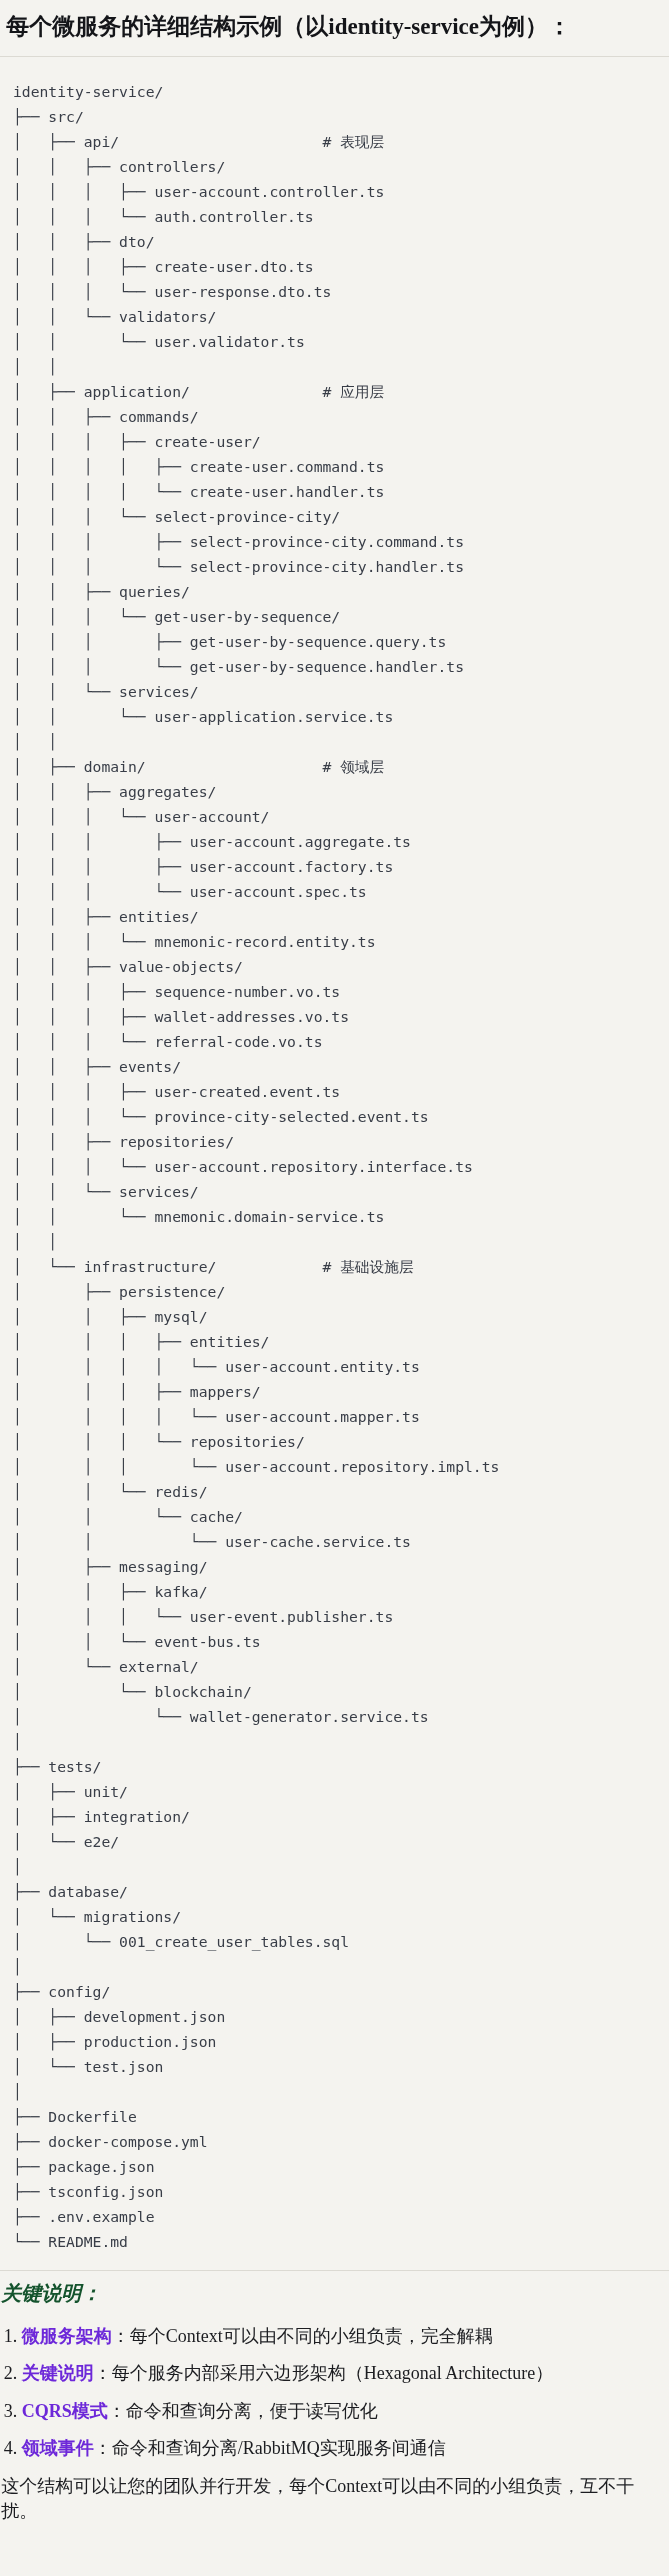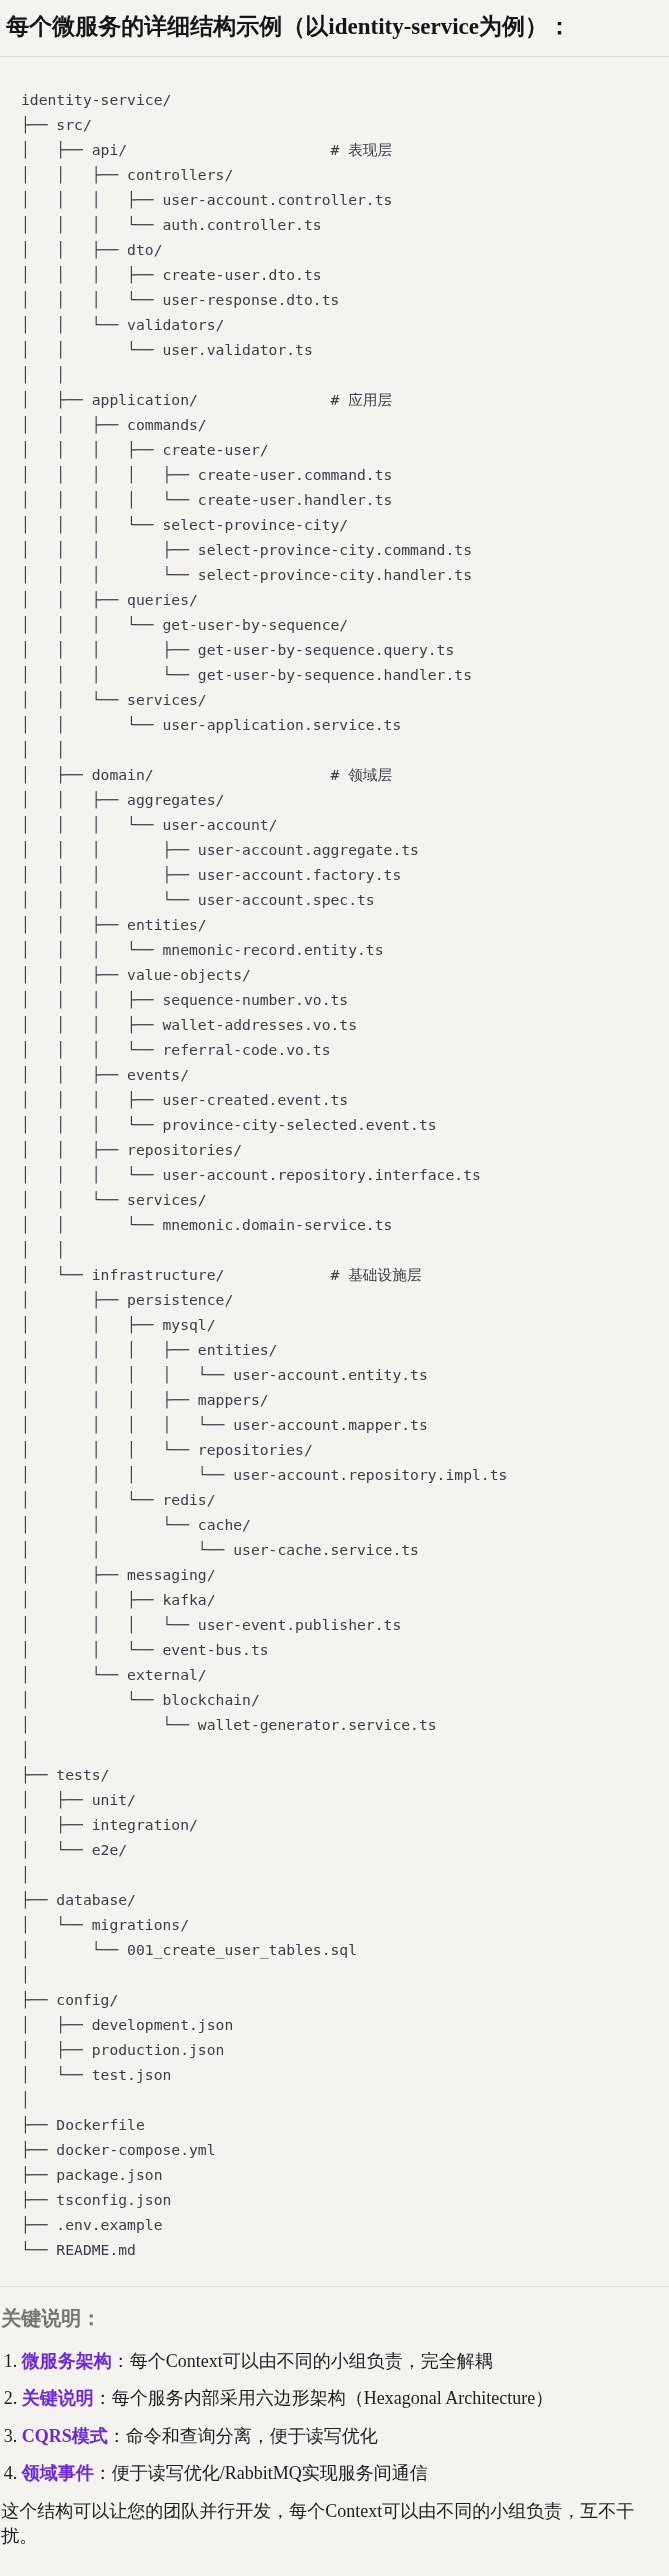--- a/index.html
+++ b/index.html
@@ -28,7 +28,7 @@
     background: #f4f3ef;
   }
   pre.tree {
-    margin: 16px;
+    margin: 8px;
     font-family: "DejaVu Sans Mono", "Liberation Mono", monospace;
     font-size: 14.7px;
     line-height: 25px;

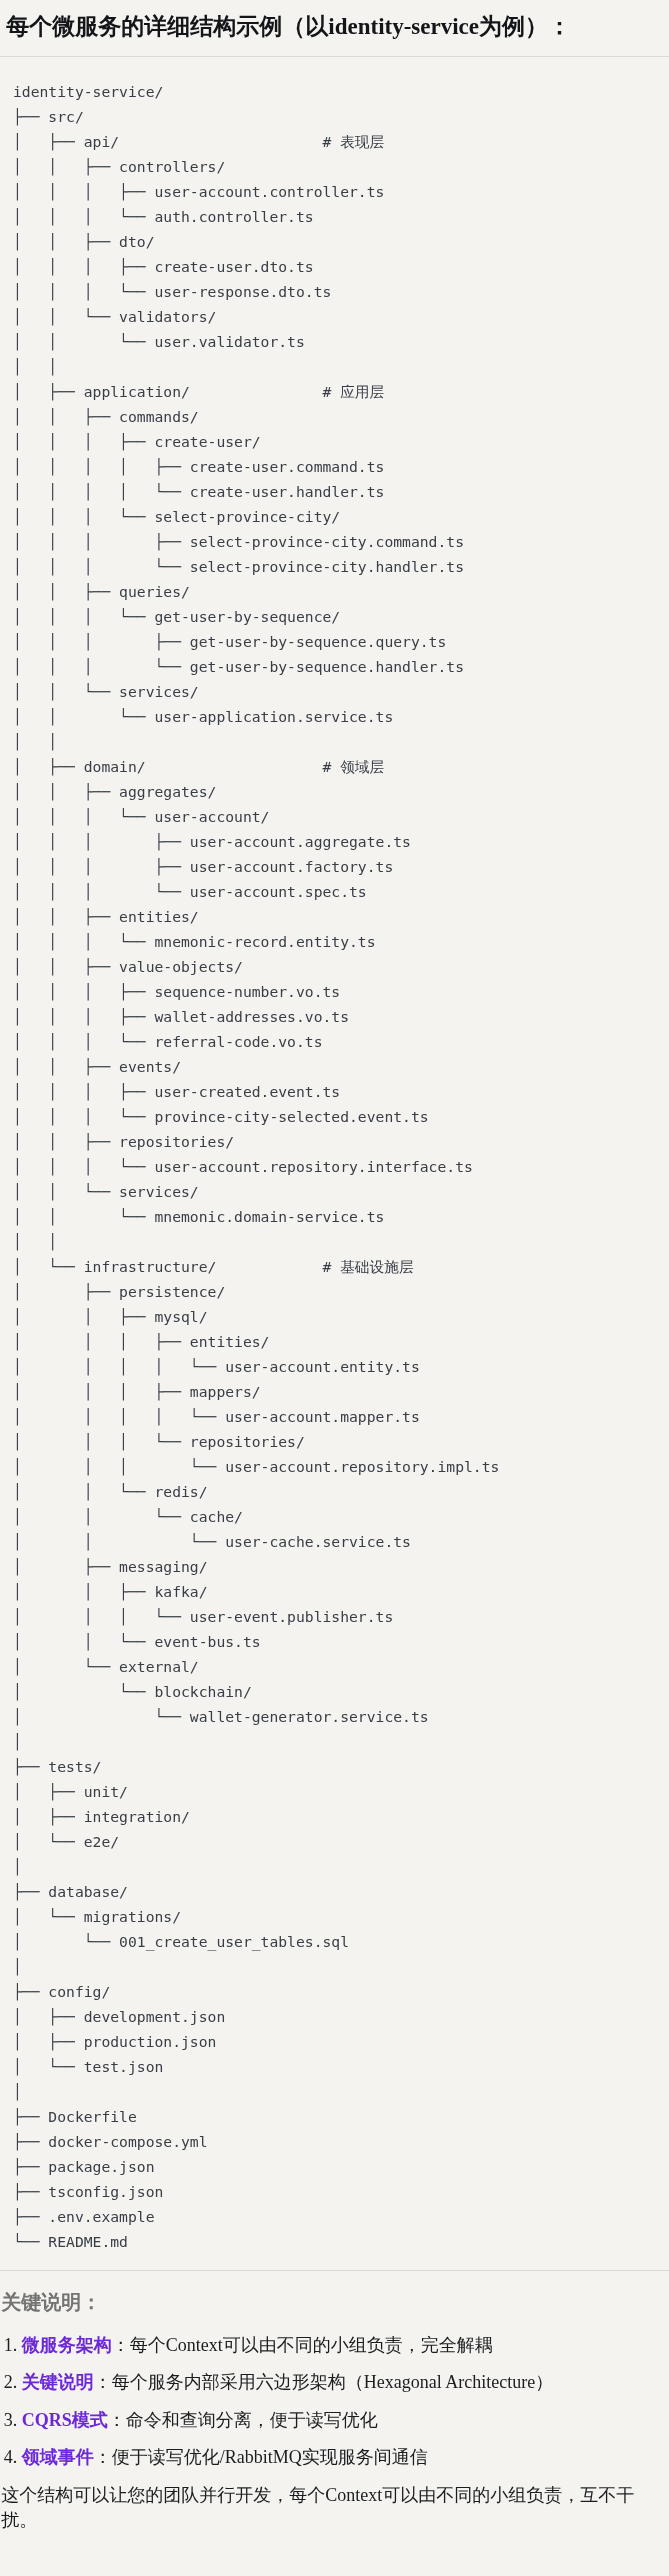--- a/index.html
+++ b/index.html
@@ -41,8 +41,9 @@
     font-size: 20px;
     line-height: 1.4;
     font-weight: 700;
-    margin: 17px 0 17px 0;
-    color: #737373;
+    margin: 8px 0 17px 0;
+    color: #14532d;
+    font-style: italic;
   }
   .note-item {
     font-size: 18px;

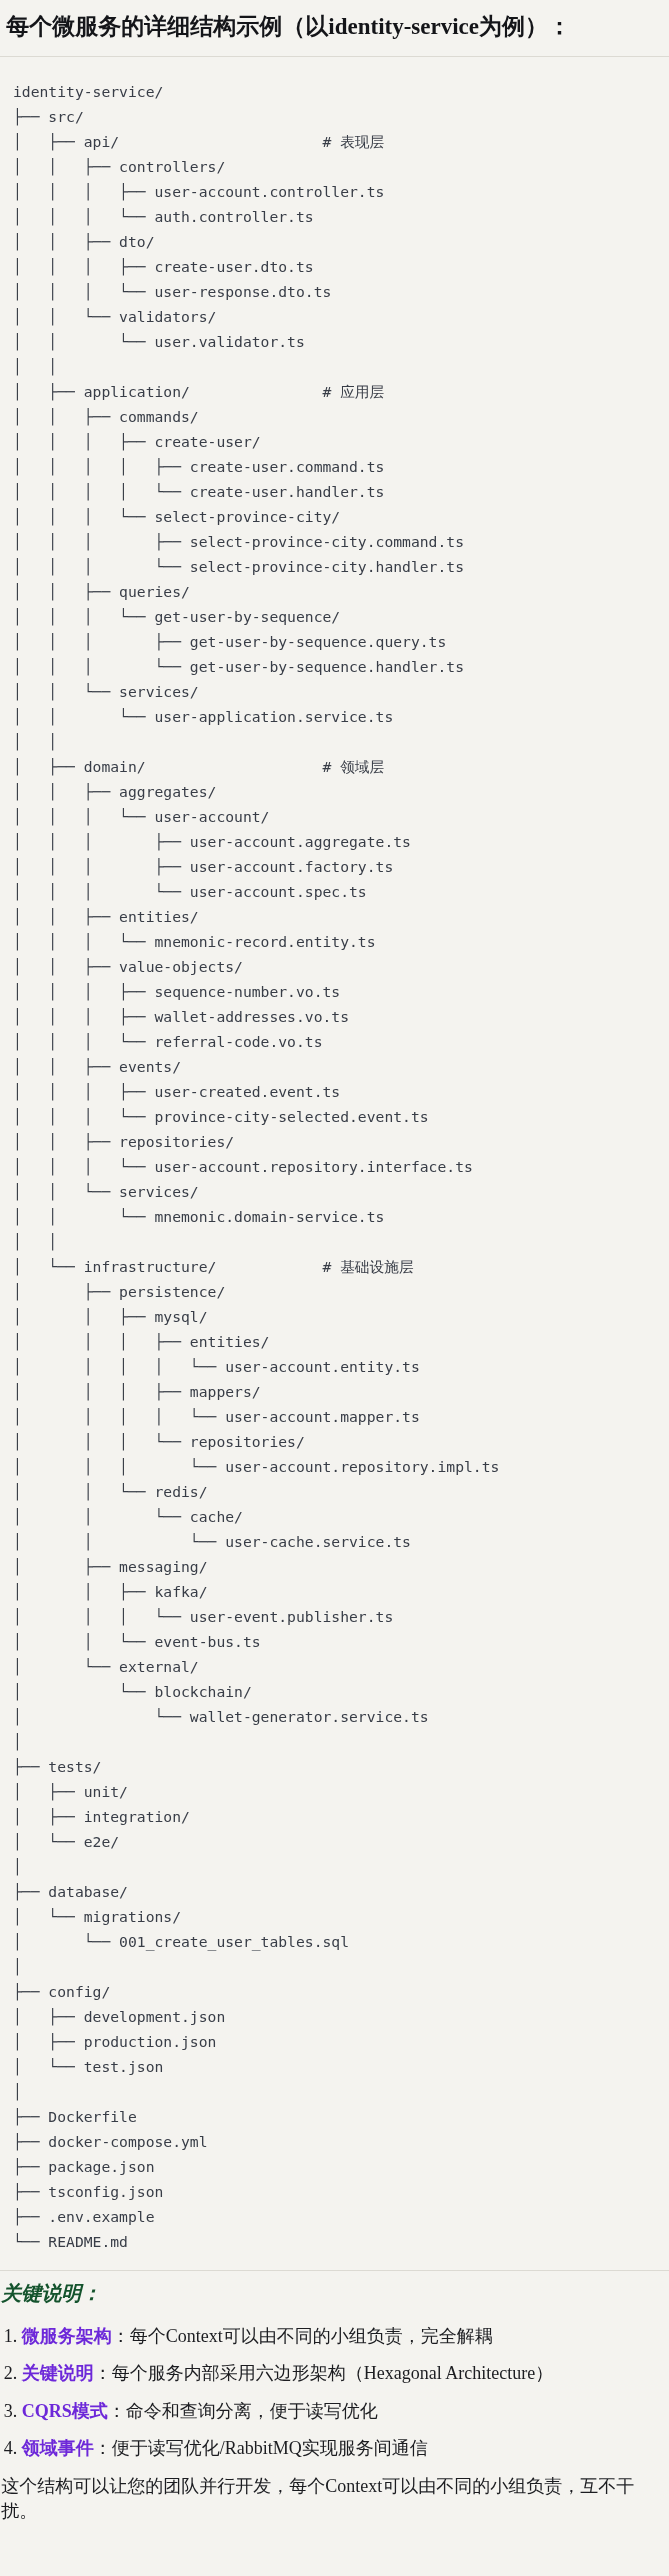--- a/index.html
+++ b/index.html
@@ -173,7 +173,7 @@
     </div>
 
     <div class="note-item">
-      <span class="note-num">4. </span><span class="note-label">领域事件</span><span class="note-text">：便于读写优化/RabbitMQ实现服务间通信</span>
+      <span class="note-num">4. </span><span class="note-label">领域事件</span><span class="note-text">：命令和查询分离/RabbitMQ实现服务间通信</span>
     </div>
 
 

